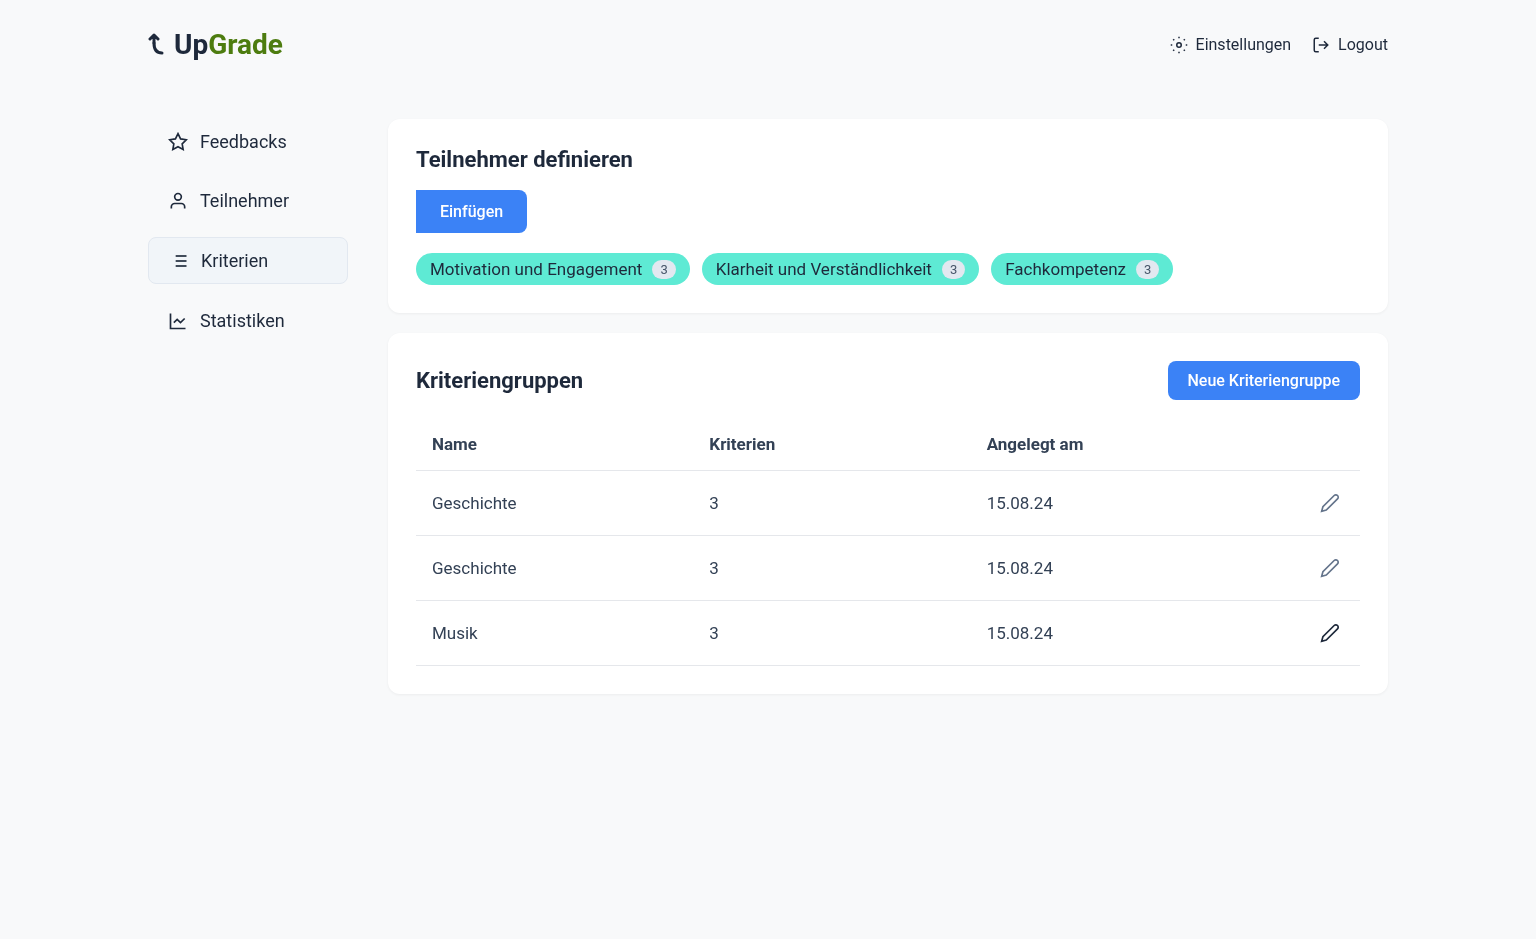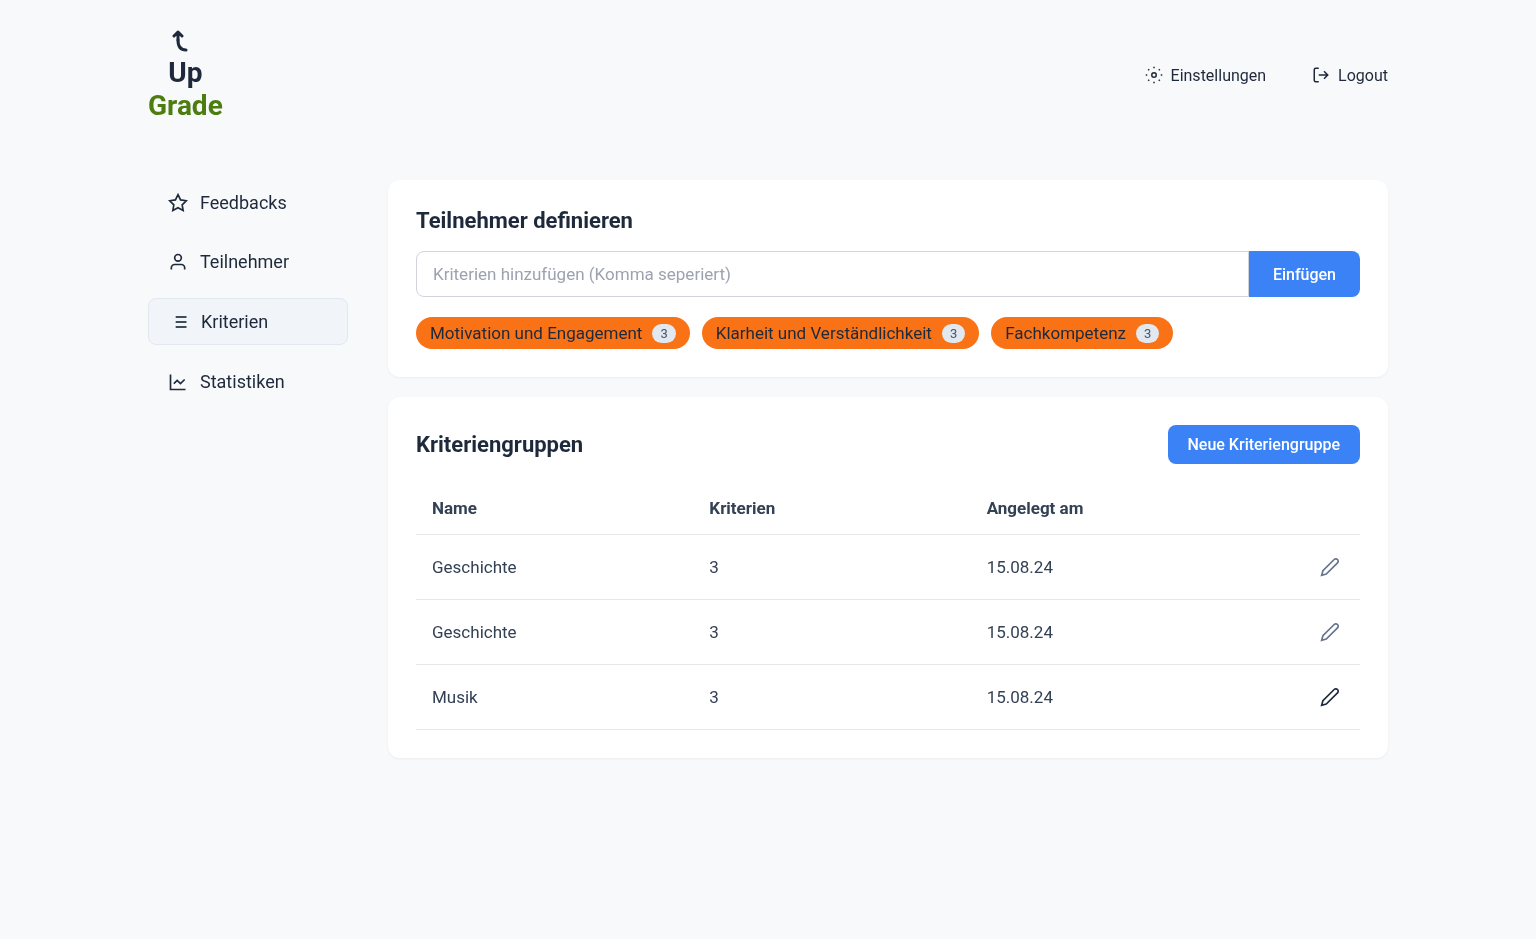--- a/index.html
+++ b/index.html
@@ -33,7 +33,6 @@
       align-items: center;
       font-size: 28px;
       font-weight: 700;
-      flex-direction: column;
     }
     
     .logo .up-part {

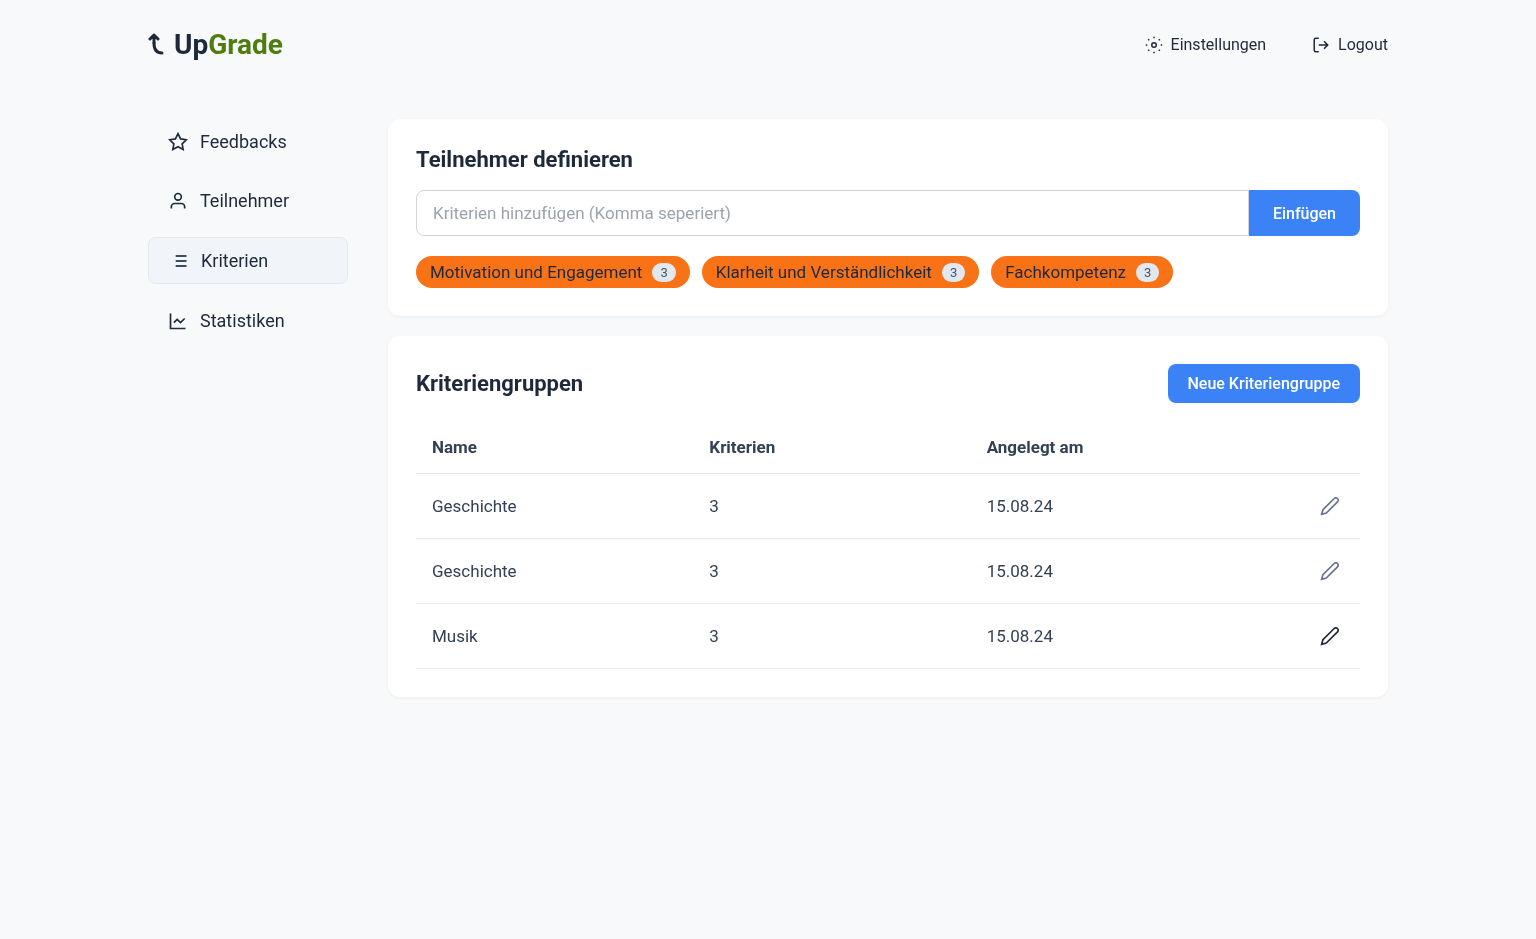--- a/index.html
+++ b/index.html
@@ -50,7 +50,7 @@
     
     .header-actions {
       display: flex;
-      gap: 46px;
+      gap: 21px;
     }
     
     .header-action {

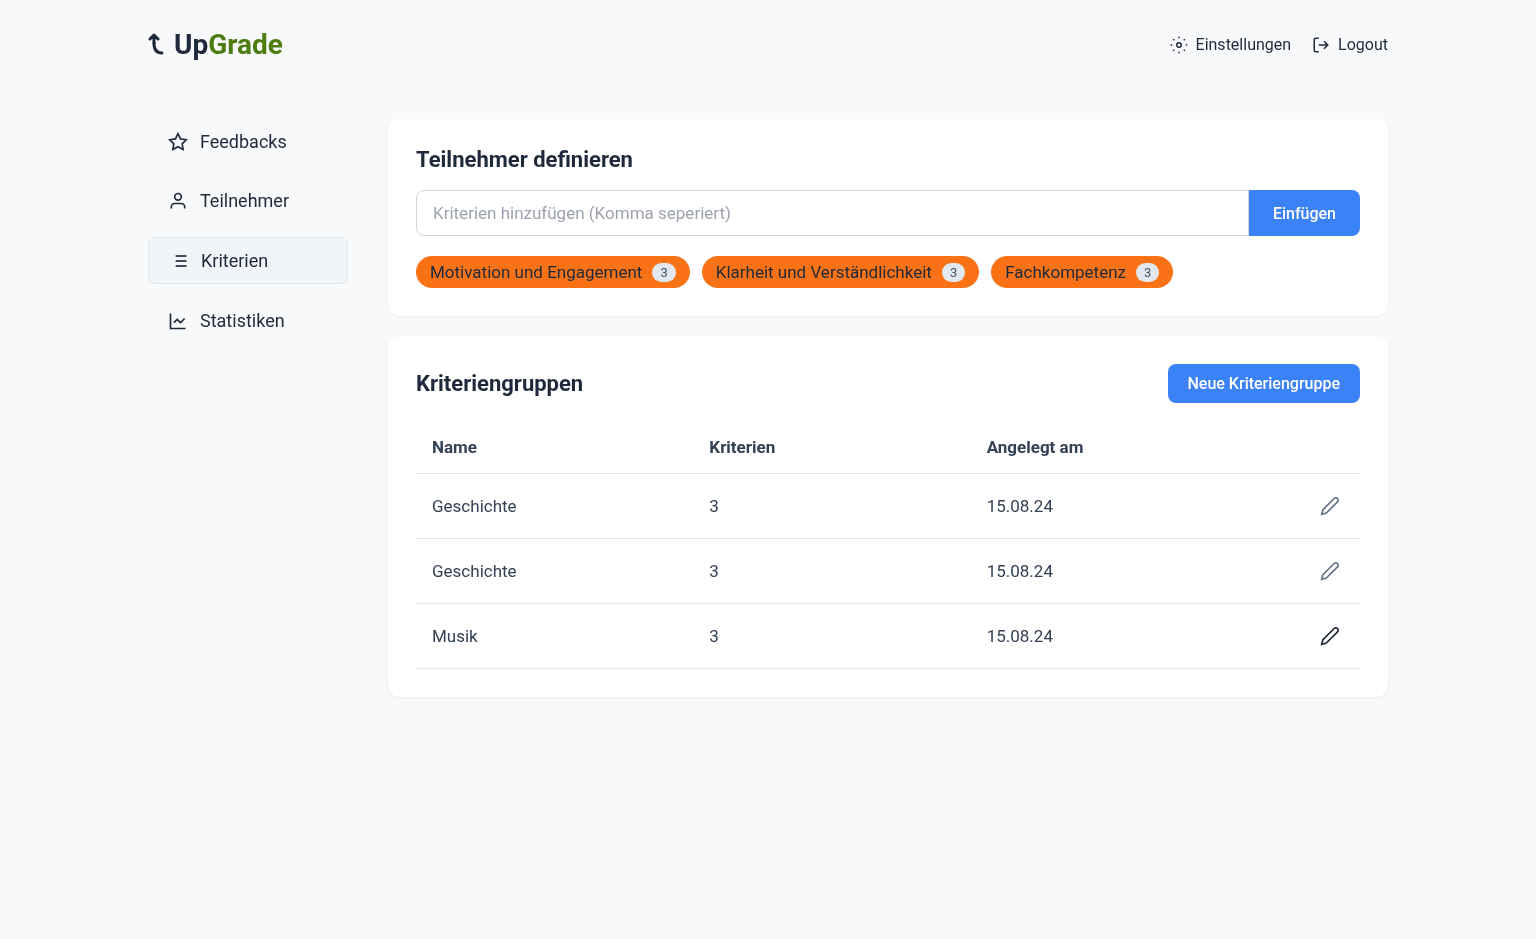--- a/index.html
+++ b/index.html
@@ -314,7 +314,6 @@
       <div class="card">
         <h2 class="card-title">Teilnehmer definieren</h2>
         <div class="input-row">
-          <input type="text" class="criteria-input" placeholder="Kriterien hinzufügen (Komma seperiert)" style="">
           <button class="btn-primary">Einfügen</button>
         </div>
         <div class="tags">

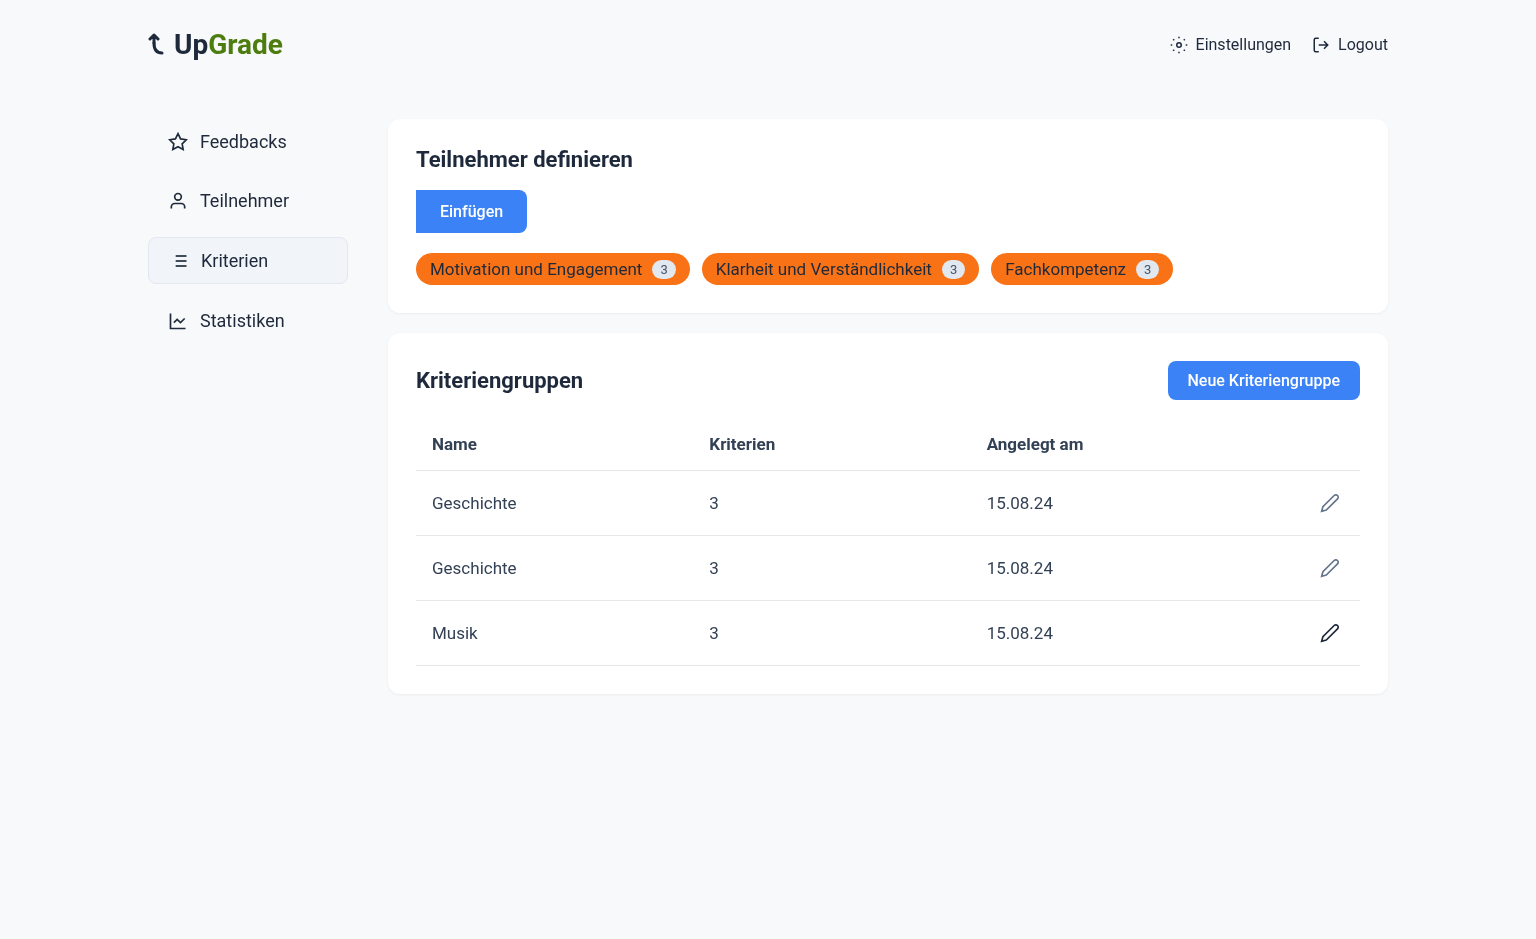--- a/index.html
+++ b/index.html
@@ -184,7 +184,7 @@
       display: flex;
       align-items: center;
       gap: 10px;
-      background-color: #f97316;
+      background-color: #5eead4;
       padding: 6px 14px;
       border-radius: 20px;
       font-size: 17px;

